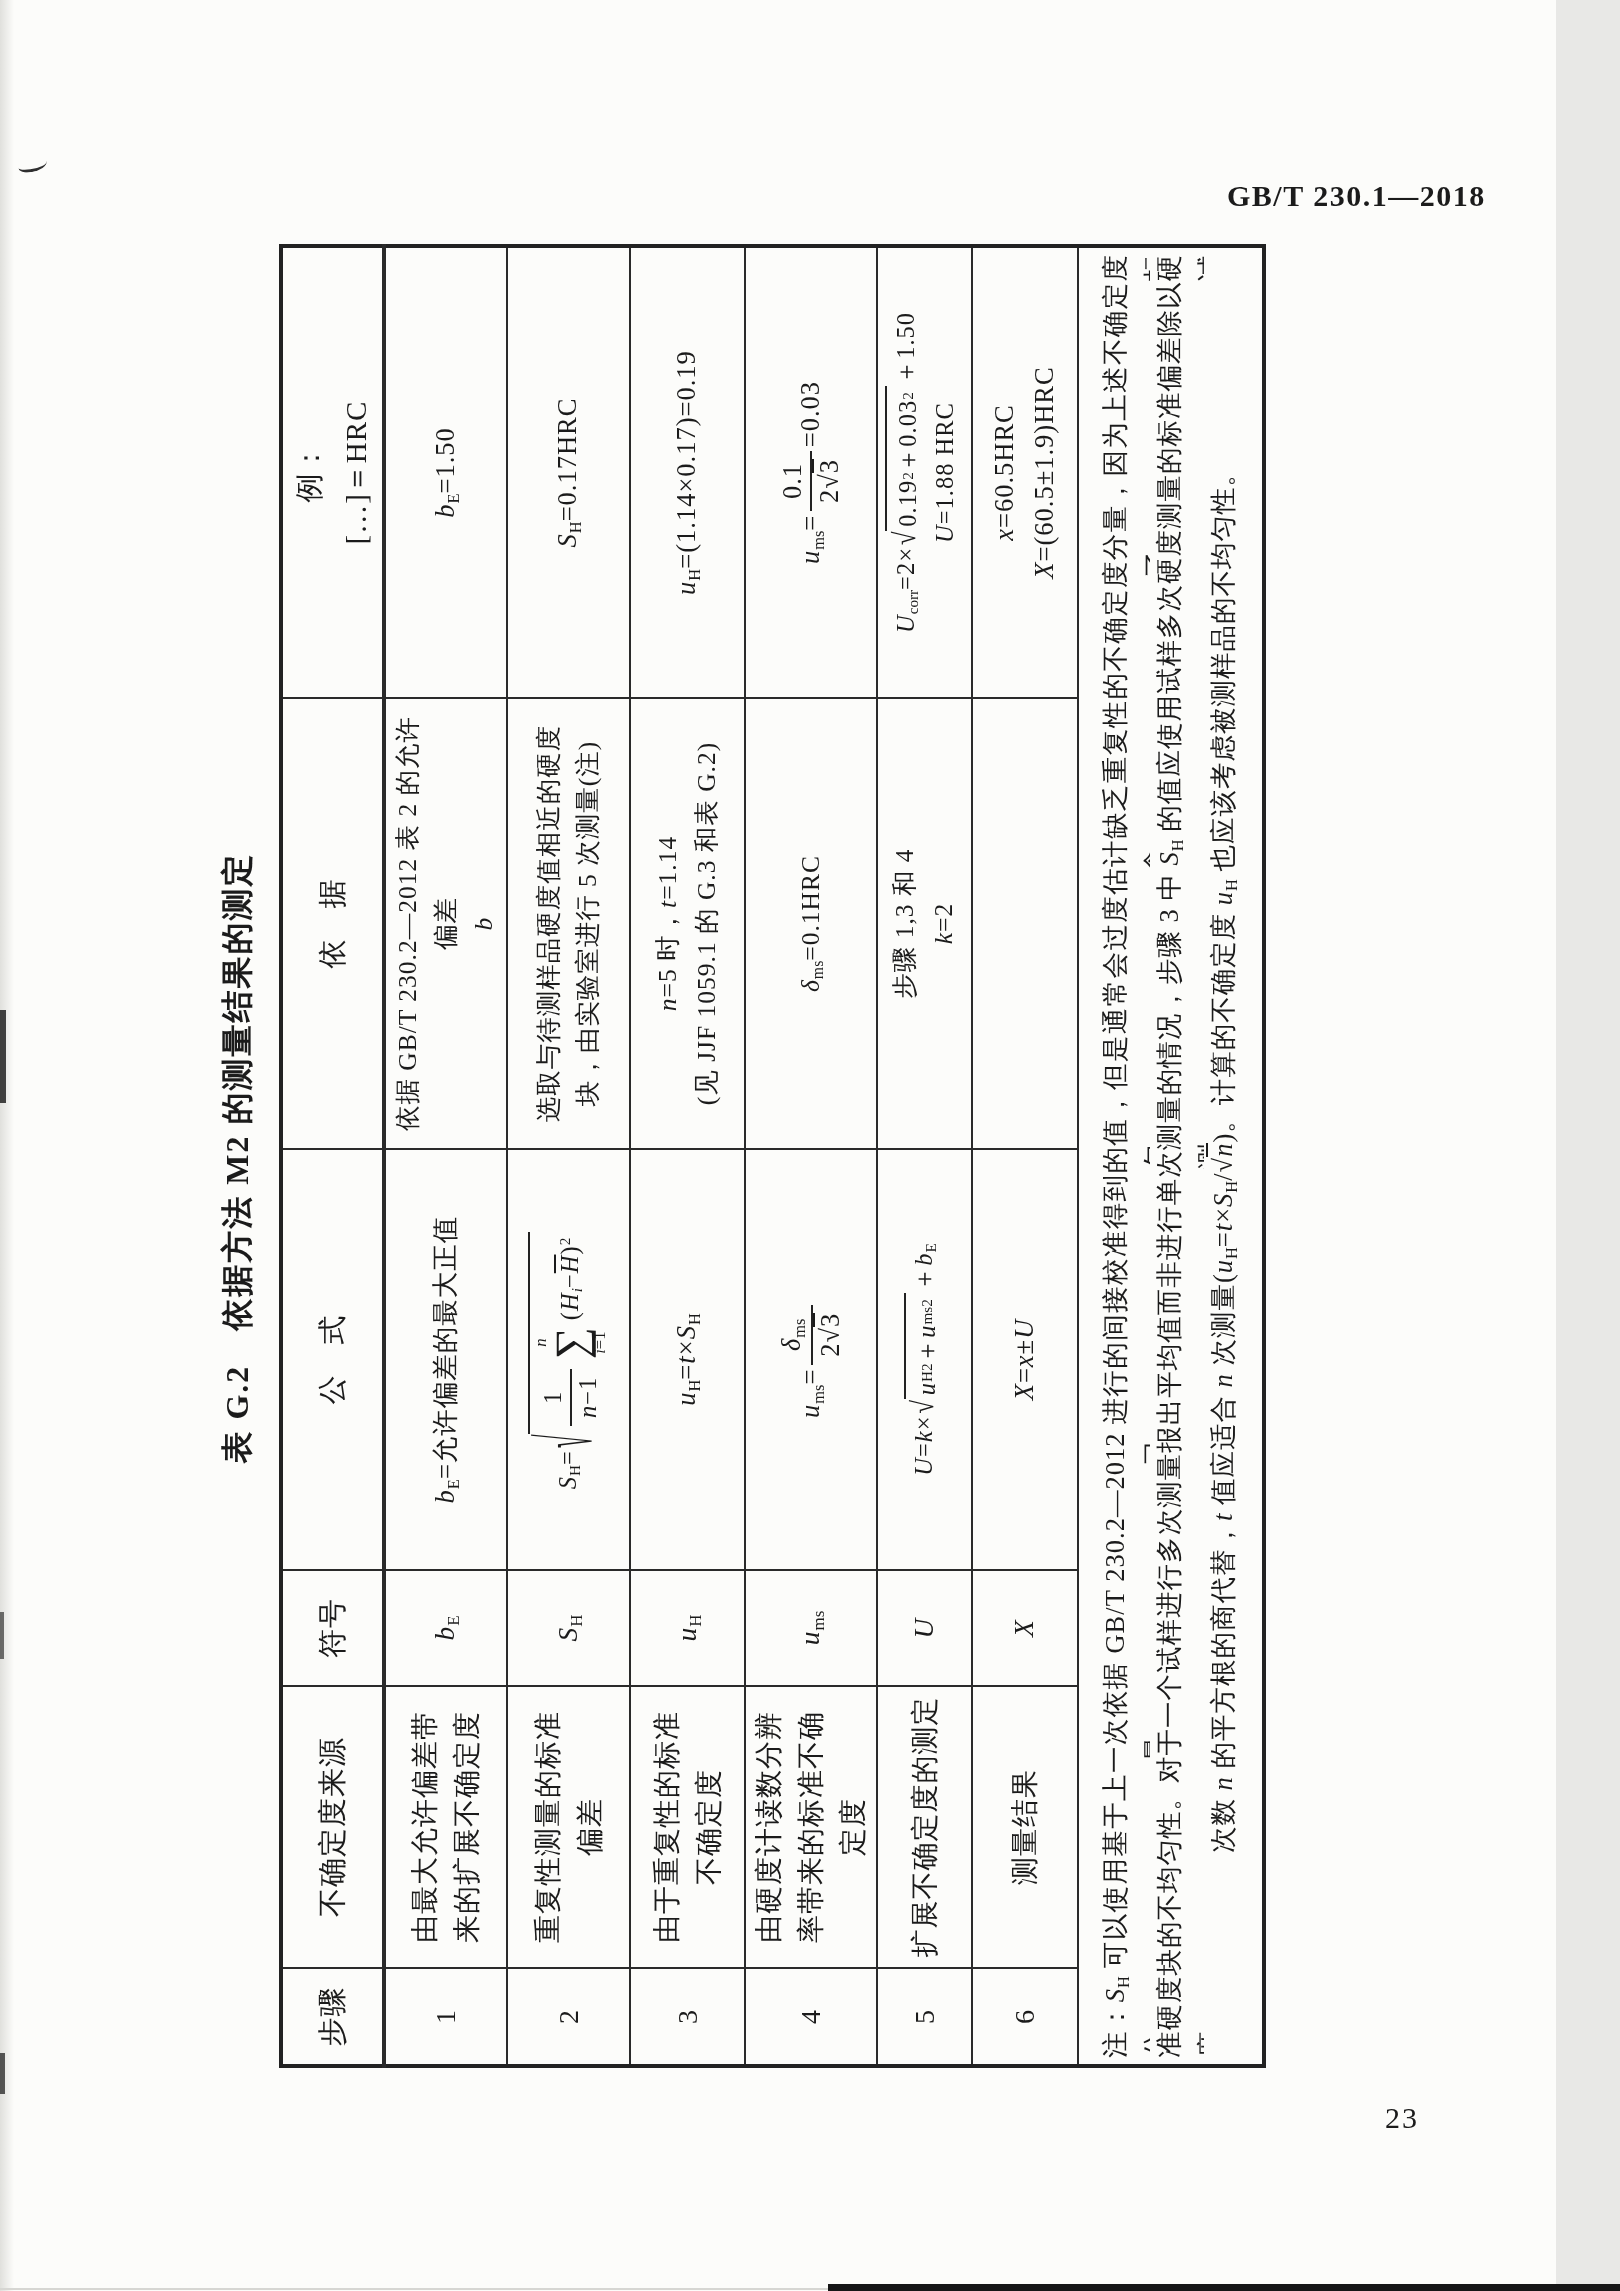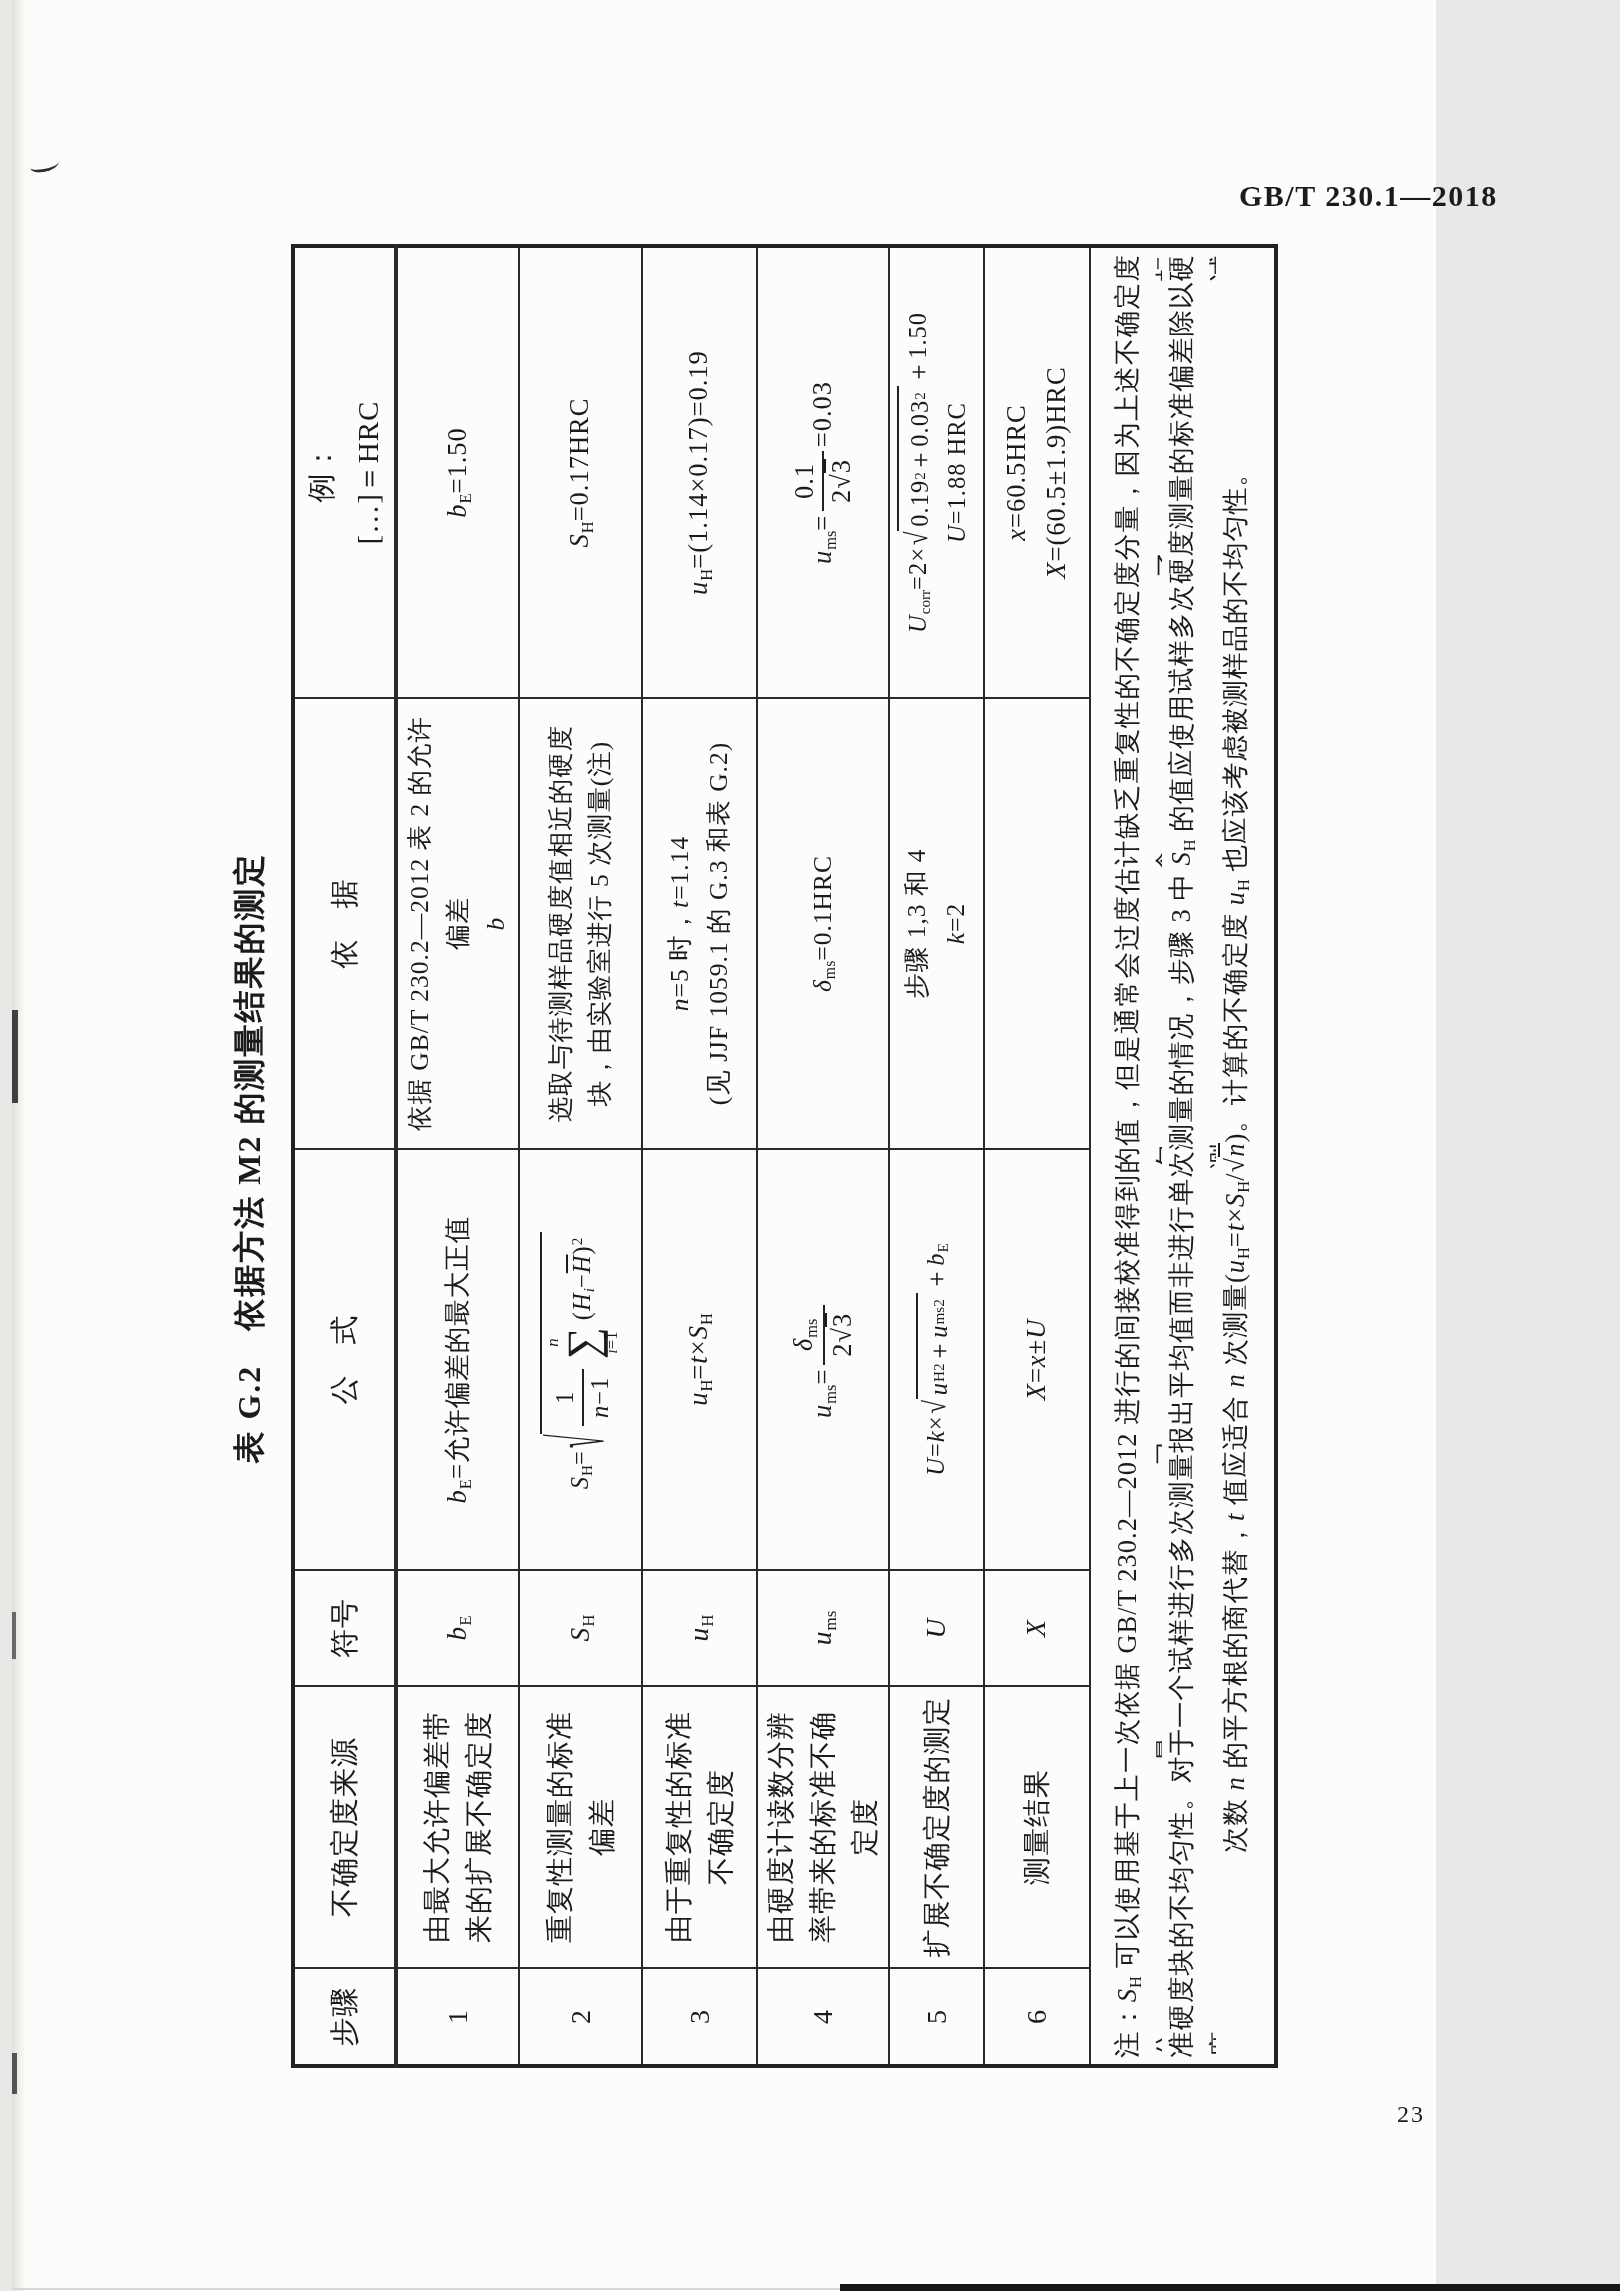--- a/index.html
+++ b/index.html
@@ -10,7 +10,7 @@
     color:#1b1b1b;
   }
   .page{
-    position:absolute;left:12px;top:0;width:1424px;height:2292px;
+    position:absolute;left:0;top:0;width:1556px;height:2292px;
     background:#fcfcfa;
   }
   .left-shade{

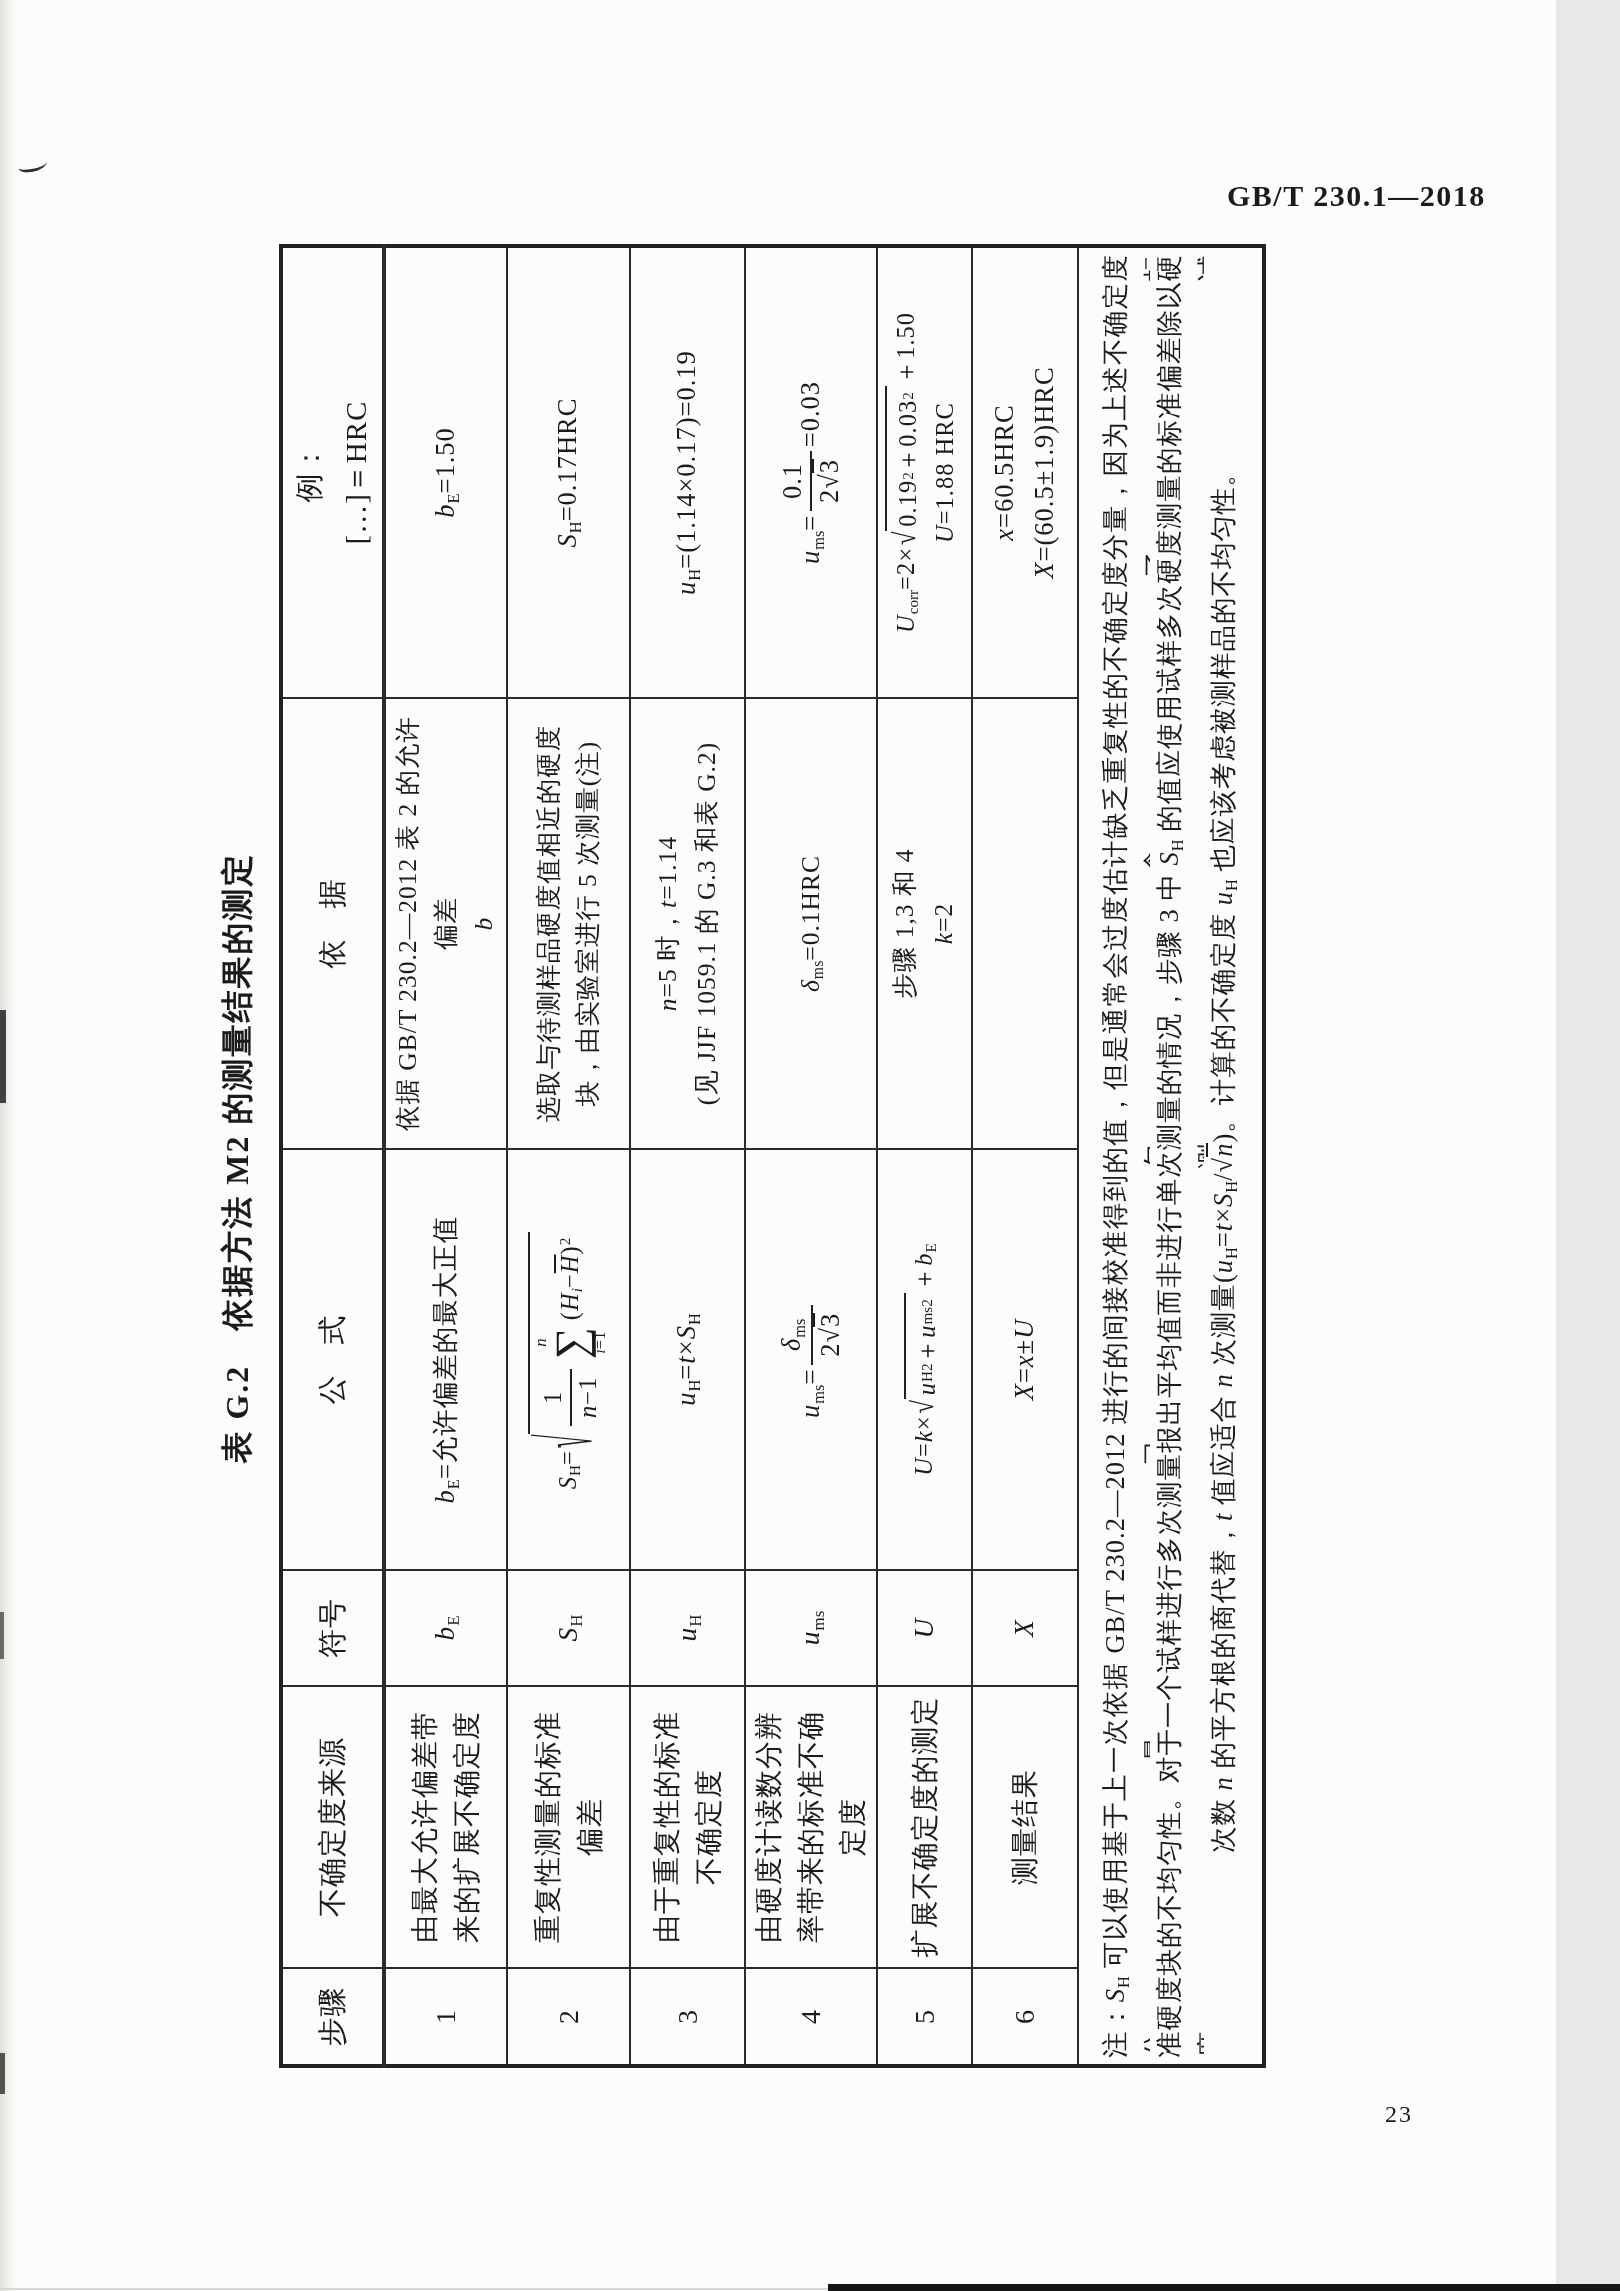--- a/index.html
+++ b/index.html
@@ -23,7 +23,7 @@
     font-size:30px;font-weight:700;letter-spacing:1.5px;white-space:nowrap;
   }
   .page-number{
-    position:absolute;left:1385px;top:2101px;font-size:24px;letter-spacing:2px;
+    position:absolute;left:1385px;top:2101px;font-size:30px;letter-spacing:2px;
   }
   
   .rotated-wrap{

